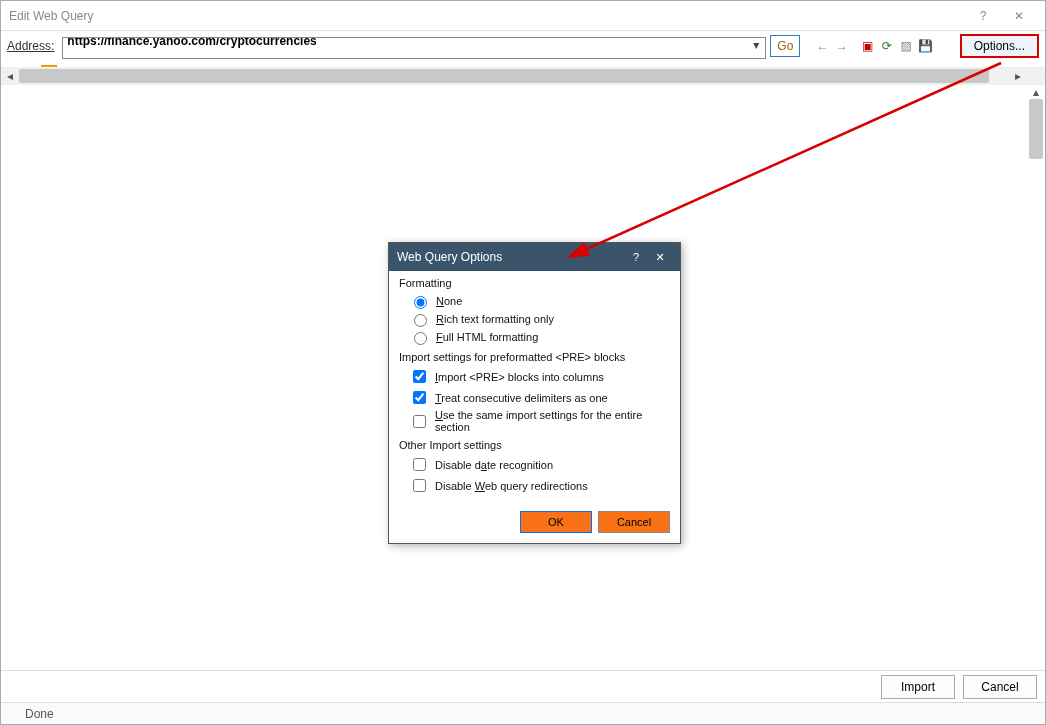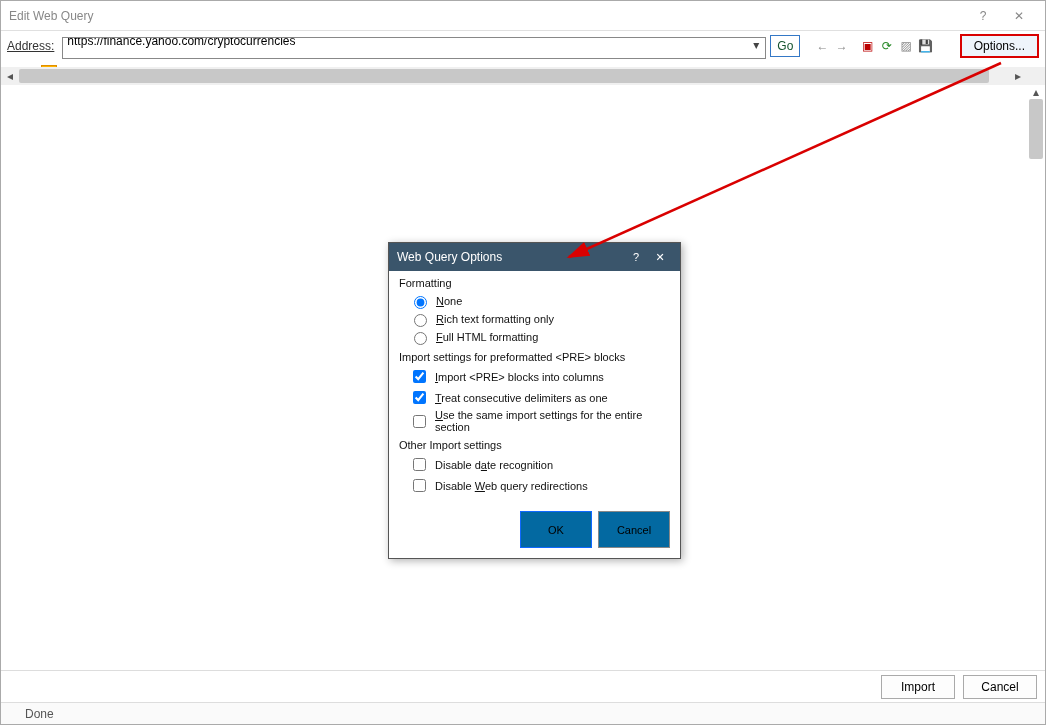--- a/index.html
+++ b/index.html
@@ -11,7 +11,7 @@
   .address-row { height: 30px; display: flex; align-items: center; padding: 4px 6px; gap: 4px; }
   .address-row label { margin-right: 4px; text-decoration: underline; }
   .url-wrap { position: relative; flex: 0 0 704px; }
-  .url-input { width: 100%; height: 22px; border: 1px solid #888; padding: 2px 20px 16px 4px; font-size: 12px; }
+  .url-input { width: 100%; height: 22px; border: 1px solid #888; padding: 2px 20px 16px 4px; font-size: 12px; font-weight: bold; }
   .url-dd { position: absolute; right: 2px; top: 2px; width: 16px; height: 18px; display: flex; align-items: center; justify-content: center; color: #444; }
   .go-btn { height: 22px; width: 32px; border: 1px solid #3478c6; background: #fff; color: #14532d; font-size: 12px; }
   .tb-icon { width: 22px; height: 22px; display: flex; align-items: center; justify-content: center; color: #888; border: 1px solid transparent; }

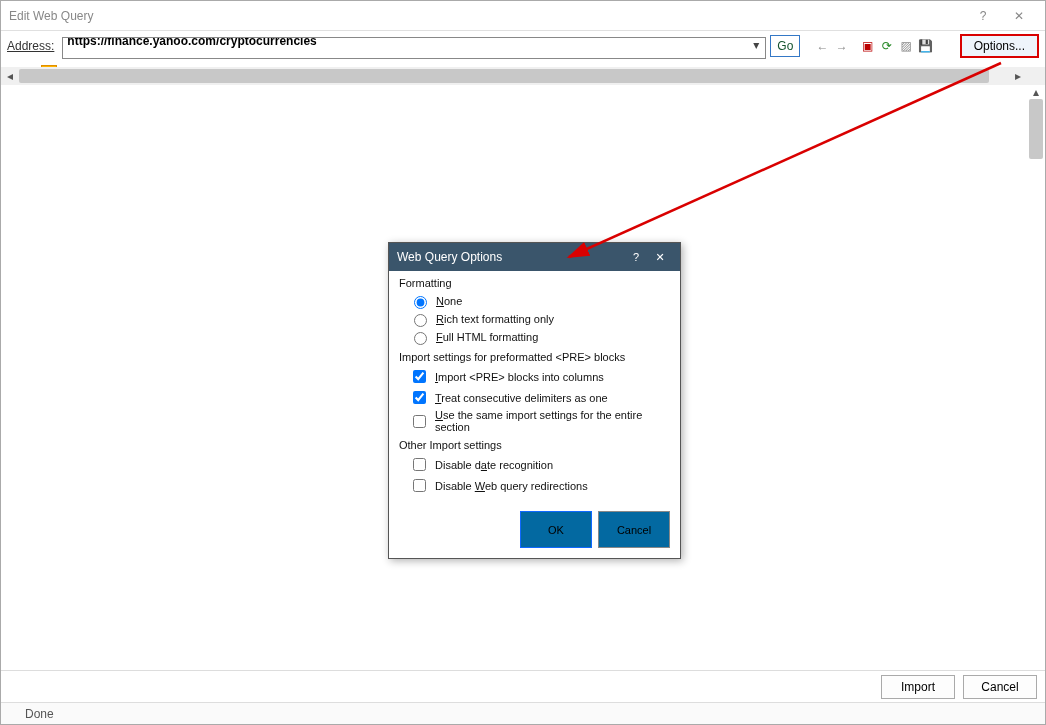--- a/index.html
+++ b/index.html
@@ -13,7 +13,7 @@
   .url-wrap { position: relative; flex: 0 0 704px; }
   .url-input { width: 100%; height: 22px; border: 1px solid #888; padding: 2px 20px 16px 4px; font-size: 12px; font-weight: bold; }
   .url-dd { position: absolute; right: 2px; top: 2px; width: 16px; height: 18px; display: flex; align-items: center; justify-content: center; color: #444; }
-  .go-btn { height: 22px; width: 32px; border: 1px solid #3478c6; background: #fff; color: #14532d; font-size: 12px; }
+  .go-btn { height: 22px; width: 32px; border: 1px solid #3478c6; background: #fff; color: #a16207; font-size: 12px; }
   .tb-icon { width: 22px; height: 22px; display: flex; align-items: center; justify-content: center; color: #888; border: 1px solid transparent; }
   .tb-icon.green { color: #2a8a2a; }
   .tb-icon.red { color: #b00; }

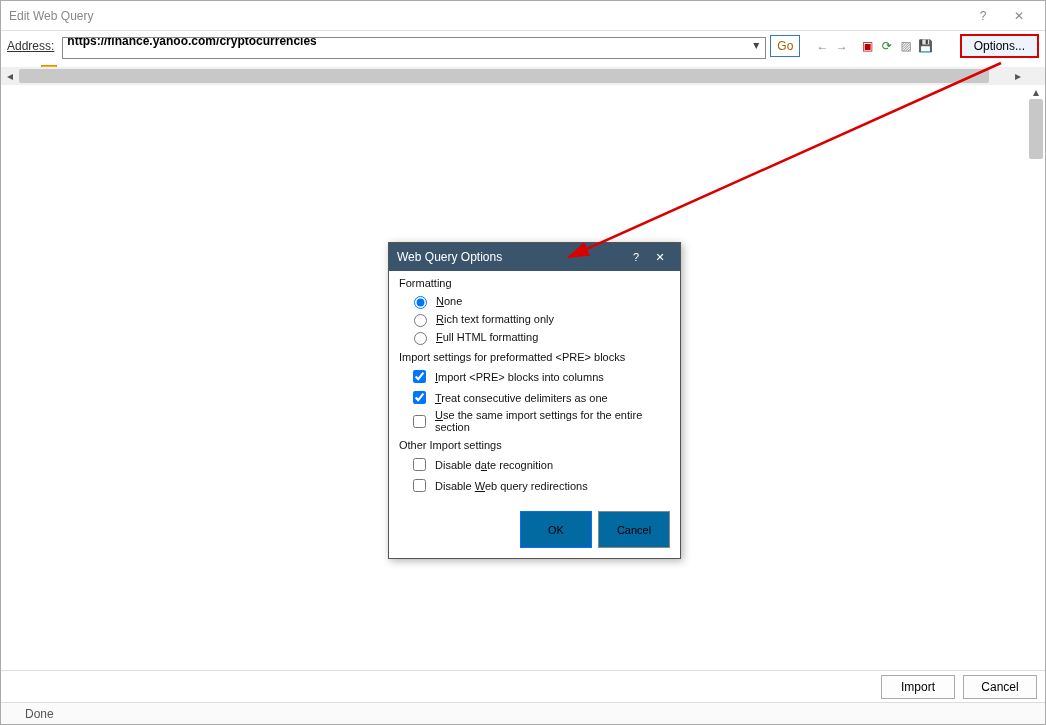--- a/index.html
+++ b/index.html
@@ -43,7 +43,7 @@
   .modal-body label { display: flex; align-items: center; gap: 6px; margin: 2px 0 2px 10px; }
   .modal-body .u { text-decoration: underline; }
   .modal-foot { display: flex; justify-content: flex-end; gap: 6px; padding: 4px 10px 10px; }
-  .modal-foot button { width: 72px; height: 37px; border: 1px solid #888; background: #0369a1; font-size: 11px; }
+  .modal-foot button { width: 72px; height: 22px; border: 1px solid #888; background: #f97316; font-size: 11px; }
   .modal-foot button.ok { border: 1px solid #0f69ff; }
   .annot-arrow { position: absolute; z-index: 60; pointer-events: none; }
   .col-stack { display: flex; flex-direction: column; height: calc(100% - 30px); }

